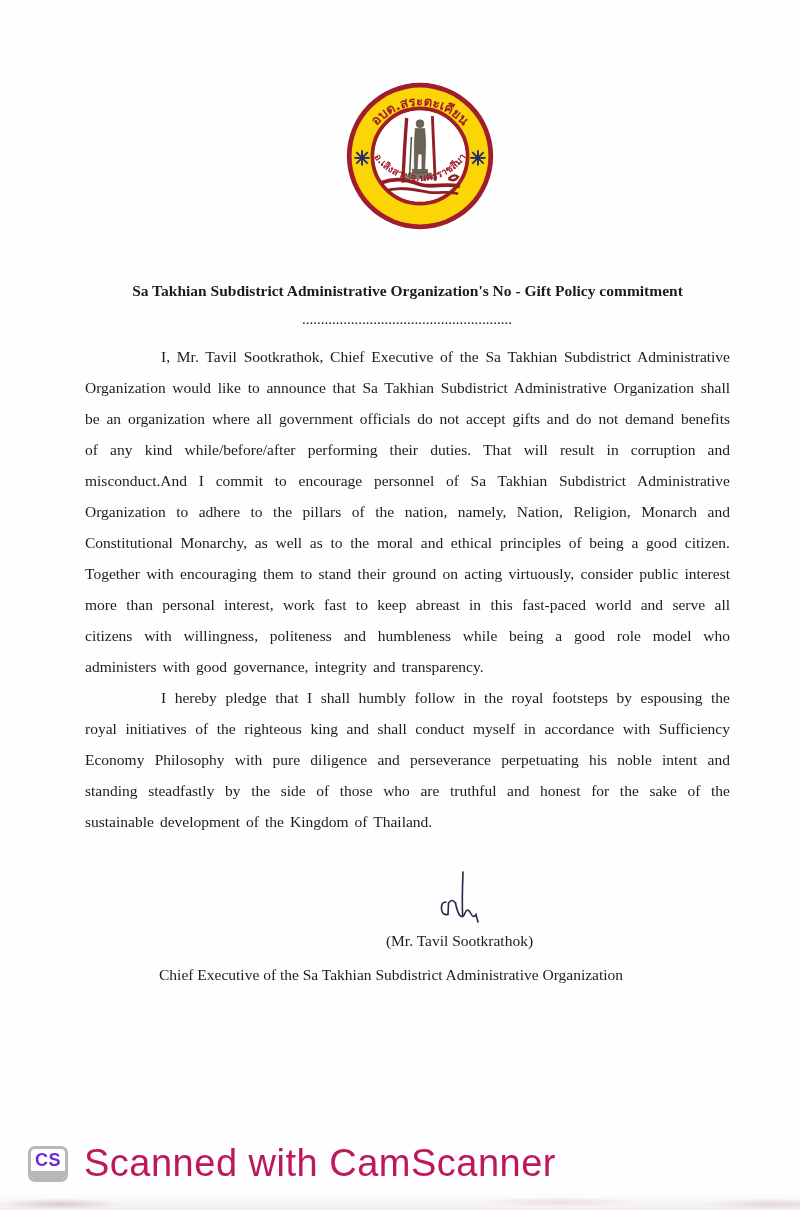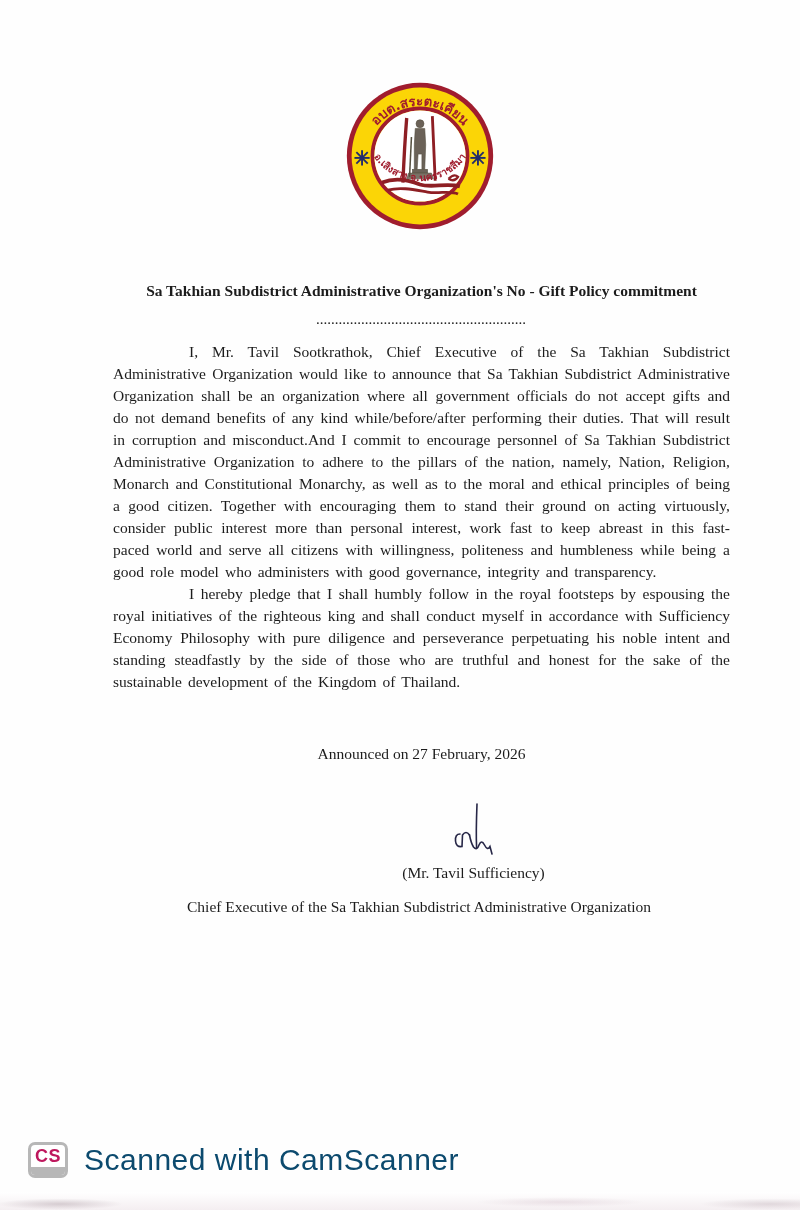--- a/index.html
+++ b/index.html
@@ -25,7 +25,7 @@
 
   
   .content {
-    padding-left: 113px;
+    padding-left: 85px;
     padding-right: 70px;
   }
   .title-block { margin-top: 40px; text-align: center; }

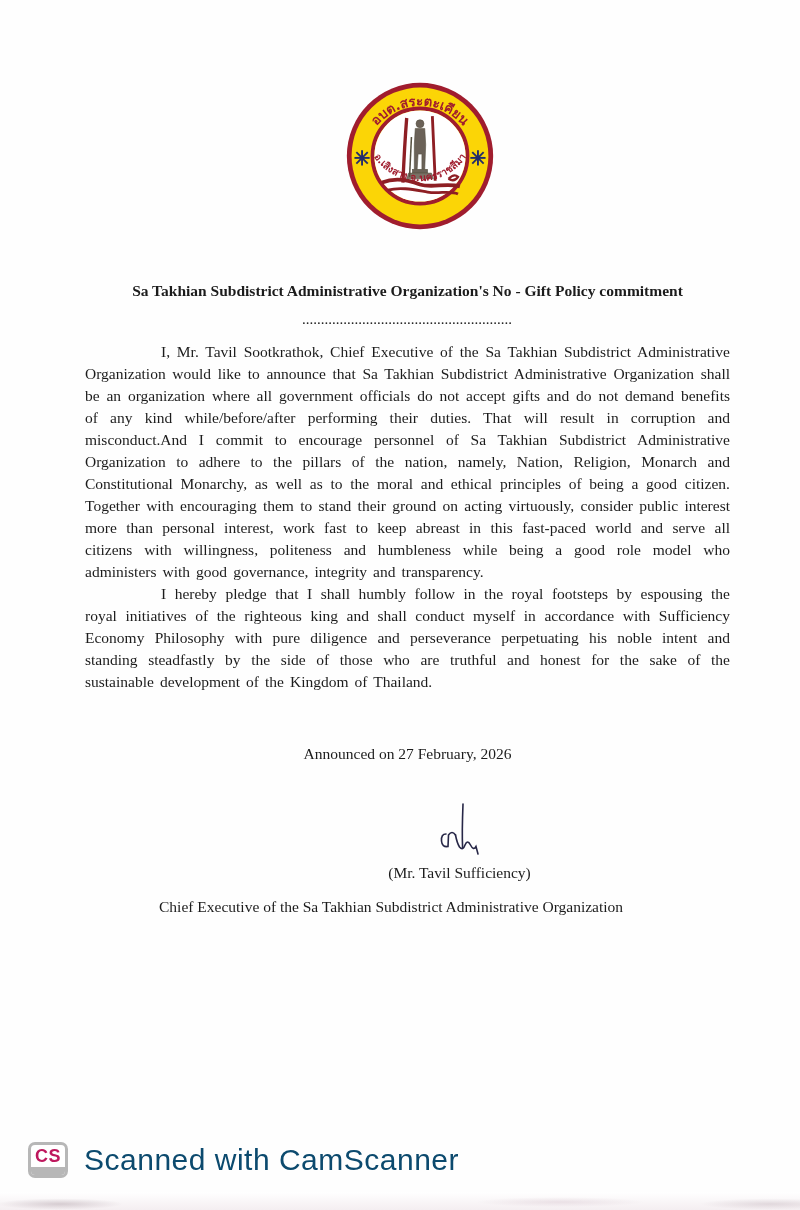--- a/index.html
+++ b/index.html
@@ -48,7 +48,7 @@
   .body-text p {
     margin: 0;
     font-size: 15.5px;
-    line-height: 22px;
+    line-height: 31px;
     text-align: justify;
     text-indent: 76px;
     word-spacing: 0.14em;

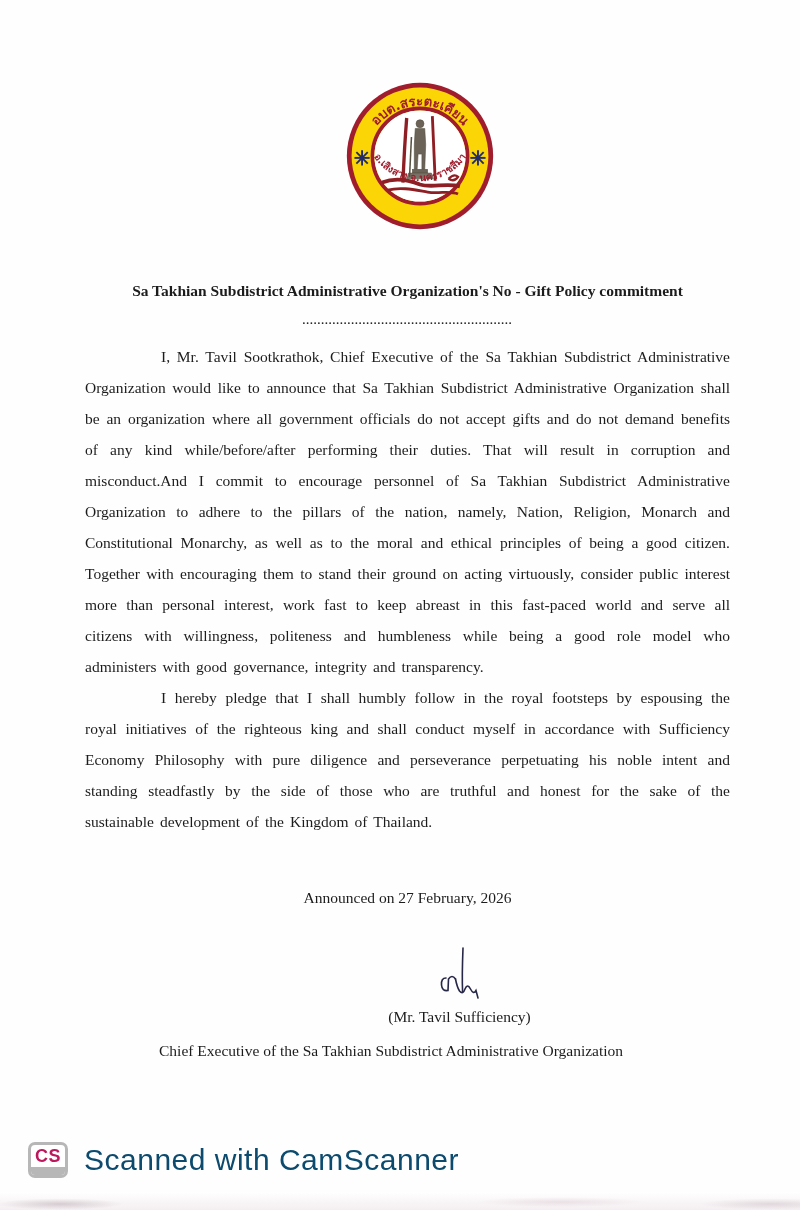--- a/index.html
+++ b/index.html
@@ -214,7 +214,6 @@
       <p>I hereby pledge that I shall humbly follow in the royal footsteps by espousing the royal initiatives of the righteous king and shall conduct myself in accordance with Sufficiency Economy Philosophy with pure diligence and perseverance perpetuating his noble intent and standing steadfastly by the side of those who are truthful and honest for the sake of the sustainable development of the Kingdom of Thailand.</p>
     </div>
 
-    <div class="announce">Announced on 27 February, 2026</div>
 
     <div class="sig-area">
       <svg class="sig-scribble" width="52" height="52" viewBox="0 0 52 52">

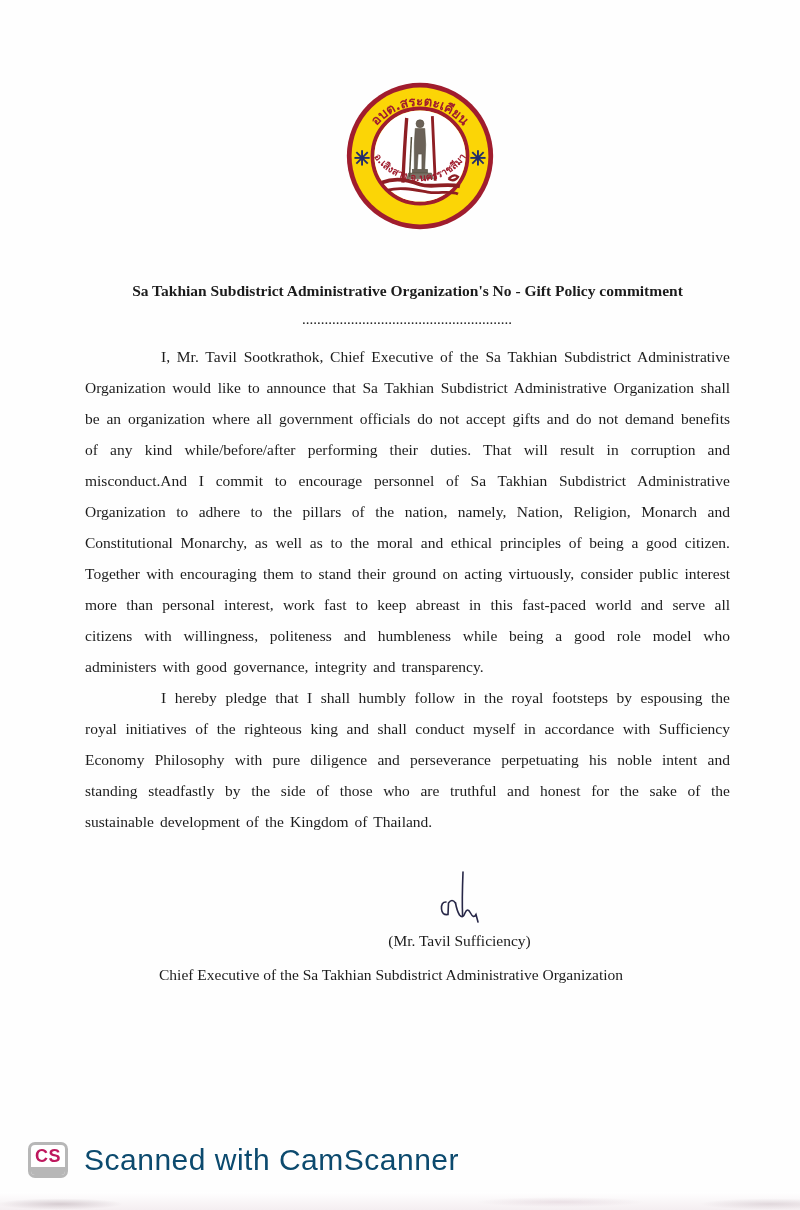--- a/index.html
+++ b/index.html
@@ -223,7 +223,7 @@
           <path d="M 21.5 32 Q 23 40 25.5 44 Q 29 48 31 42 Q 33.5 36 36.5 42 Q 39.5 48 42 43.5 L 44 51"></path>
         </g>
       </svg>
-      <div class="sig-name">(Mr. Tavil Sufficiency)</div>
+      <div class="sig-name">(Mr. Tavil Sootkrathok)</div>
     </div>
     <div class="sig-title">Chief Executive of the Sa Takhian Subdistrict Administrative Organization</div>
   </div>

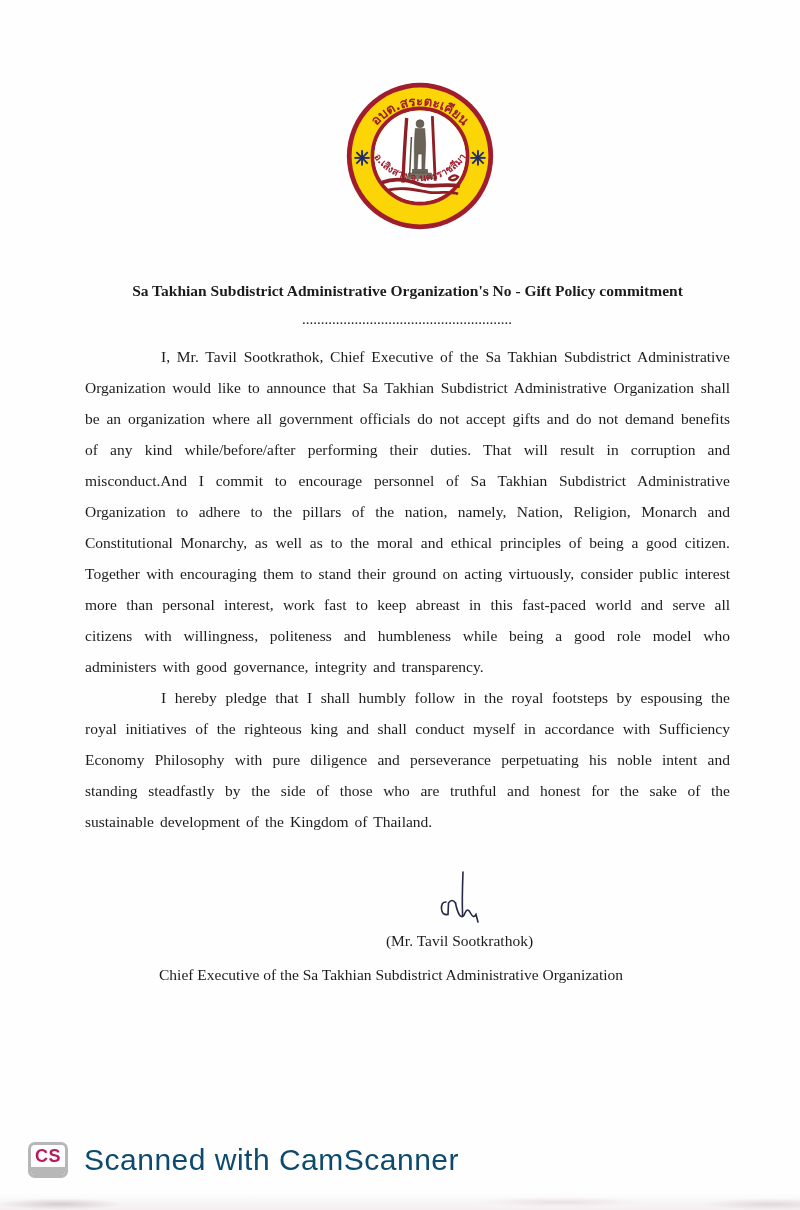--- a/index.html
+++ b/index.html
@@ -103,7 +103,7 @@
     text-align: center;
     font-size: 18px;
     font-weight: 700;
-    color: #be185d;
+    color: #6d28d9;
     letter-spacing: 0.5px;
   }
   .cs-logo .cs-bar {

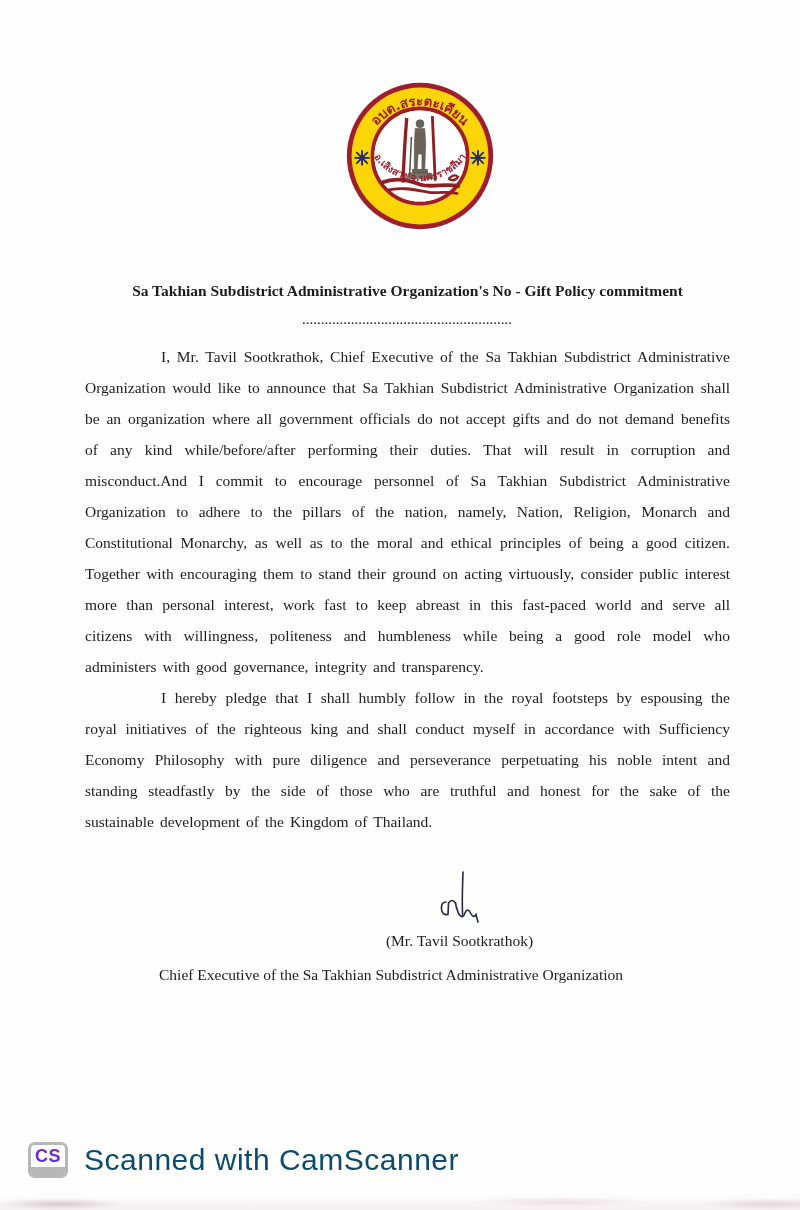--- a/index.html
+++ b/index.html
@@ -116,8 +116,8 @@
     border-radius: 0 0 4px 4px;
   }
   .cam-label {
-    font-size: 30px;
-    color: #0c4a6e;
+    font-size: 38px;
+    color: #be185d;
     letter-spacing: 0.5px;
     white-space: nowrap;
     text-align: center;

